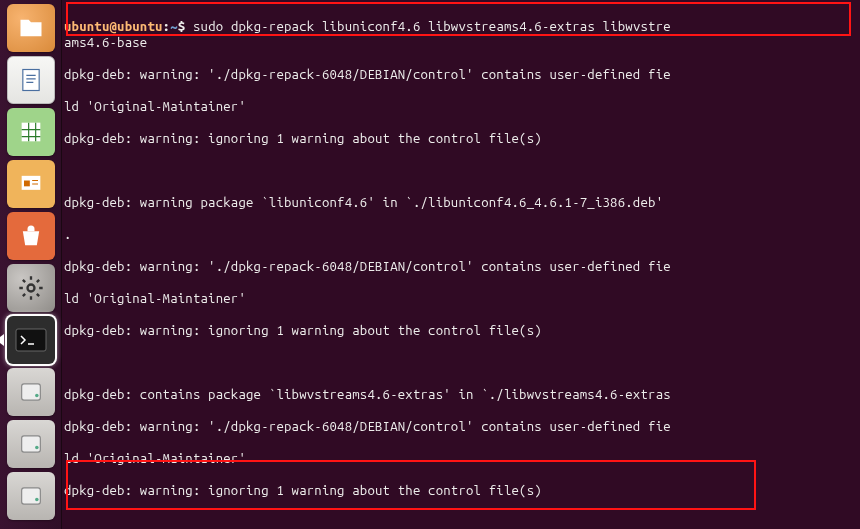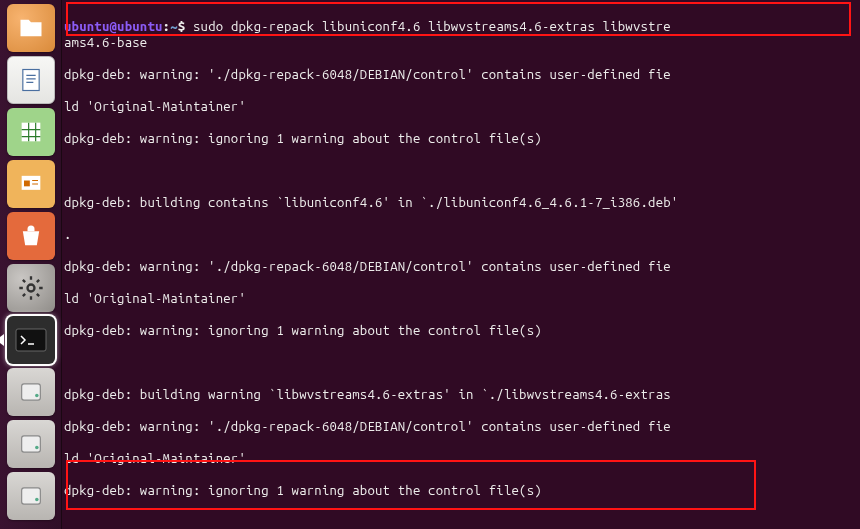--- a/index.html
+++ b/index.html
@@ -65,7 +65,7 @@
     color: #eeeeec;
   }
 
-  .prompt-user { color: #8b5cf6; font-weight: bold; }
+  .prompt-user { color: #fdba74; font-weight: bold; }
   .prompt-path { color: #729fcf; font-weight: bold; }
   .prompt-sep  { color: #eeeeec; font-weight: bold; }
 

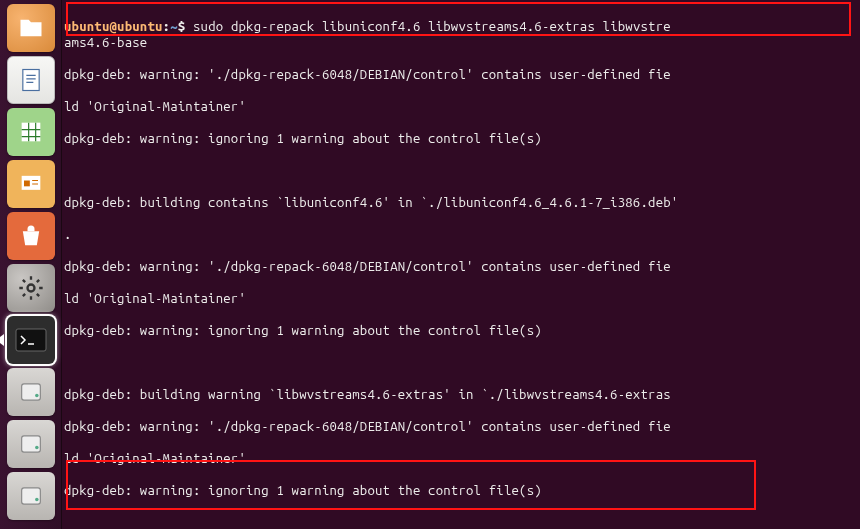--- a/index.html
+++ b/index.html
@@ -153,7 +153,7 @@
 <div><span>ld 'Original-Maintainer'</span></div>
 <div><span>dpkg-deb: warning: ignoring 1 warning about the control file(s)</span></div>
 <div>&nbsp;</div>
-<div><span>dpkg-deb: building contains `libuniconf4.6' in `./libuniconf4.6_4.6.1-7_i386.deb'</span></div>
+<div><span>dpkg-deb: warning package `libuniconf4.6' in `./libuniconf4.6_4.6.1-7_i386.deb'</span></div>
 <div><span>.</span></div>
 <div><span>dpkg-deb: warning: './dpkg-repack-6048/DEBIAN/control' contains user-defined fie</span></div>
 <div><span>ld 'Original-Maintainer'</span></div>

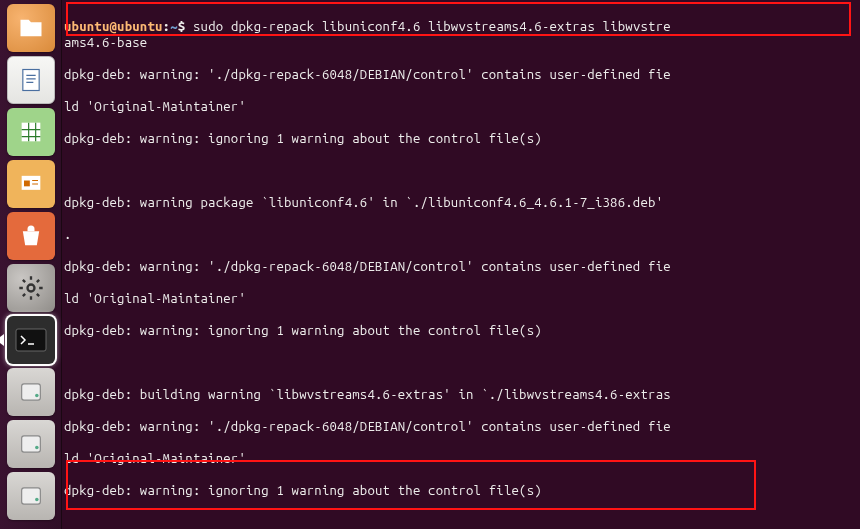--- a/index.html
+++ b/index.html
@@ -159,7 +159,7 @@
 <div><span>ld 'Original-Maintainer'</span></div>
 <div><span>dpkg-deb: warning: ignoring 1 warning about the control file(s)</span></div>
 <div>&nbsp;</div>
-<div><span>dpkg-deb: building warning `libwvstreams4.6-extras' in `./libwvstreams4.6-extras</span></div>
+<div><span>dpkg-deb: contains package `libwvstreams4.6-extras' in `./libwvstreams4.6-extras</span></div>
 <div><span>dpkg-deb: warning: './dpkg-repack-6048/DEBIAN/control' contains user-defined fie</span></div>
 <div><span>ld 'Original-Maintainer'</span></div>
 <div><span>dpkg-deb: warning: ignoring 1 warning about the control file(s)</span></div>

